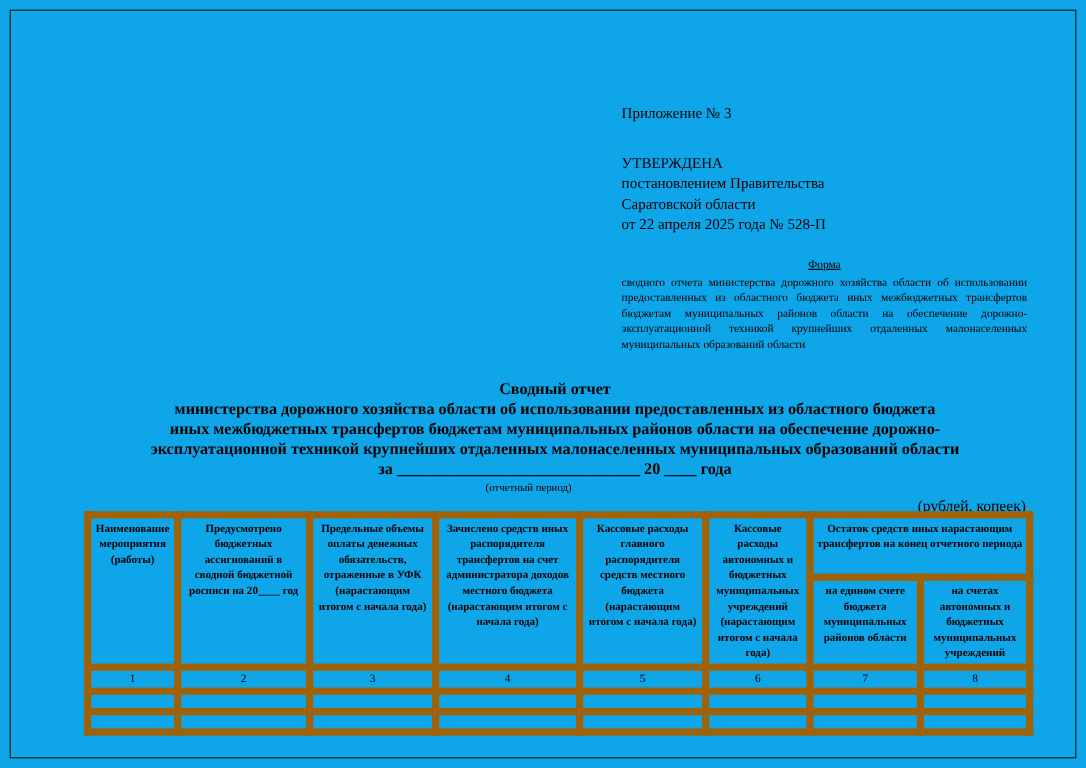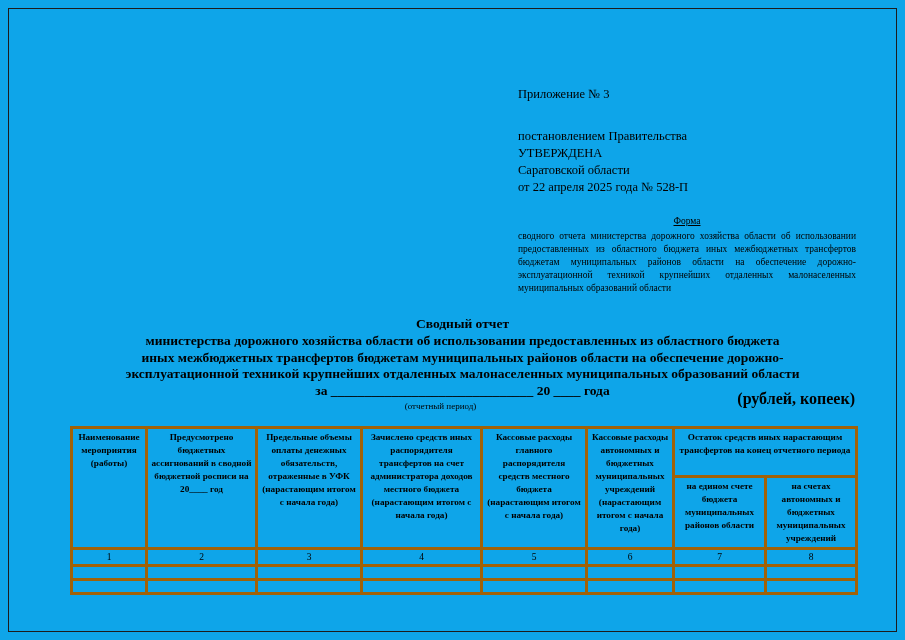--- a/index.html
+++ b/index.html
@@ -55,8 +55,8 @@
   <div class="appendix">Приложение № 3</div>
 
   <div class="approved">
+    <div>УТВЕРЖДЕНА</div>
     <div>постановлением Правительства</div>
-    <div>УТВЕРЖДЕНА</div>
     <div>Саратовской области</div>
     <div>от 22 апреля 2025 года № 528-П</div>
   </div>

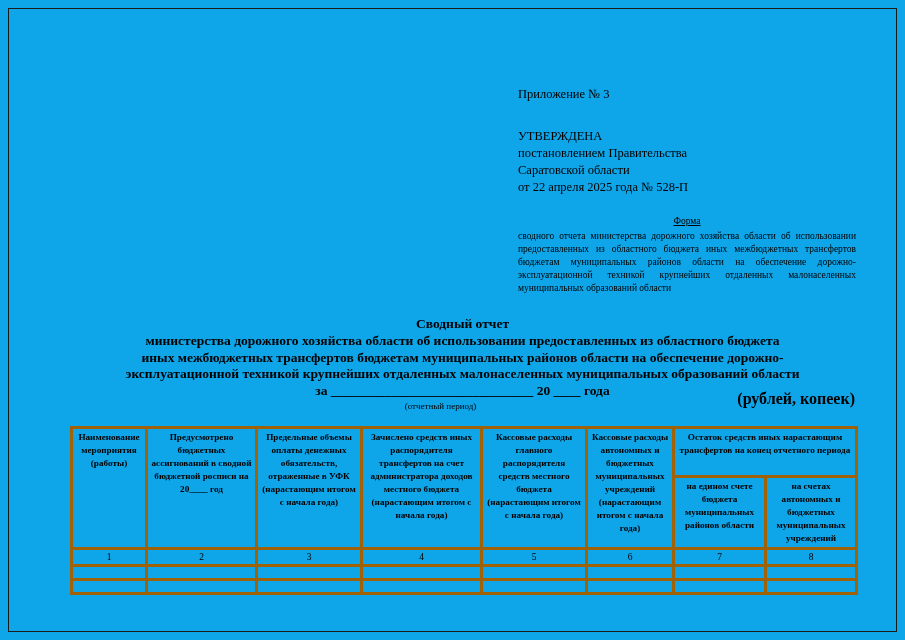--- a/index.html
+++ b/index.html
@@ -28,7 +28,7 @@
   }
   .period-line { margin-top: 0; }
   .period-note { font-weight: normal; font-size: 9px; line-height: 13px; transform: translateX(-22px); }
-  .units-note { position: absolute; right: 50px; top: 390px; font-size: 16px; font-weight: bold; }
+  .units-note { position: absolute; right: 50px; top: 414px; font-size: 13px; }
   table.report {
     position: absolute; left: 70px; top: 426px; width: 785px;
     border-collapse: collapse; table-layout: fixed;

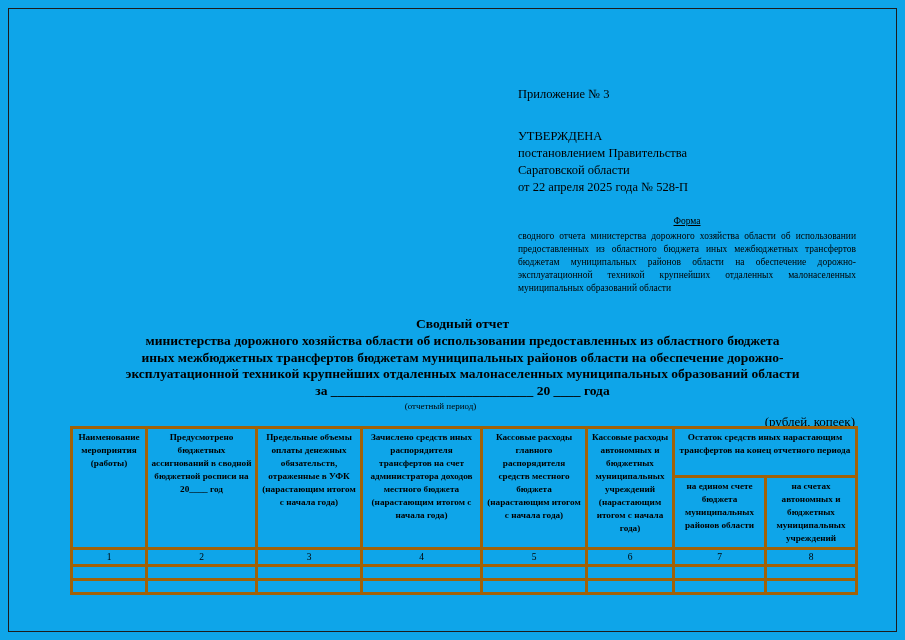--- a/index.html
+++ b/index.html
@@ -33,7 +33,7 @@
     position: absolute; left: 70px; top: 426px; width: 785px;
     border-collapse: collapse; table-layout: fixed;
   }
-  table.report th, table.report td { border: 3px solid #a16207; }
+  table.report th, table.report td { border: 6px solid #a16207; }
   table.report thead th {
     font-size: 9.2px; line-height: 13px; font-weight: bold;
     vertical-align: top; text-align: center; padding: 2px 3px;

